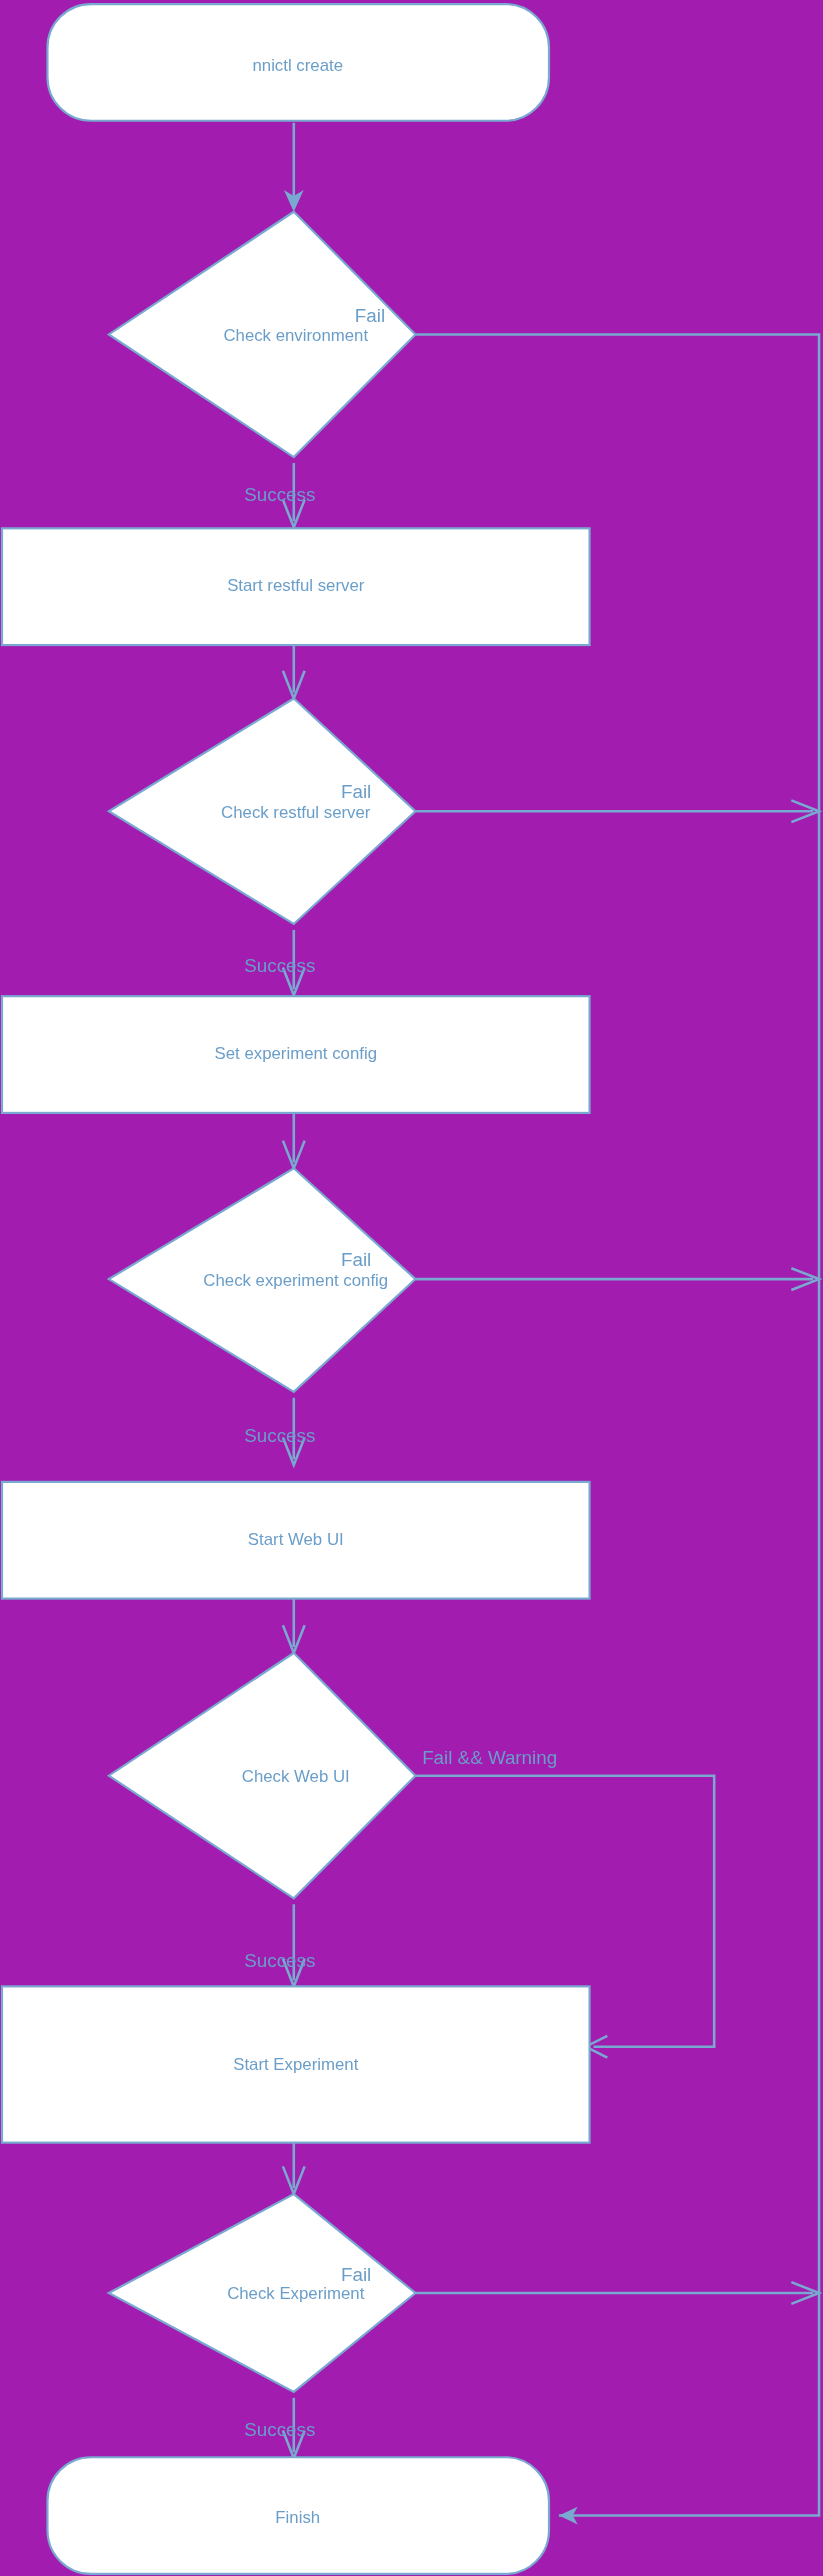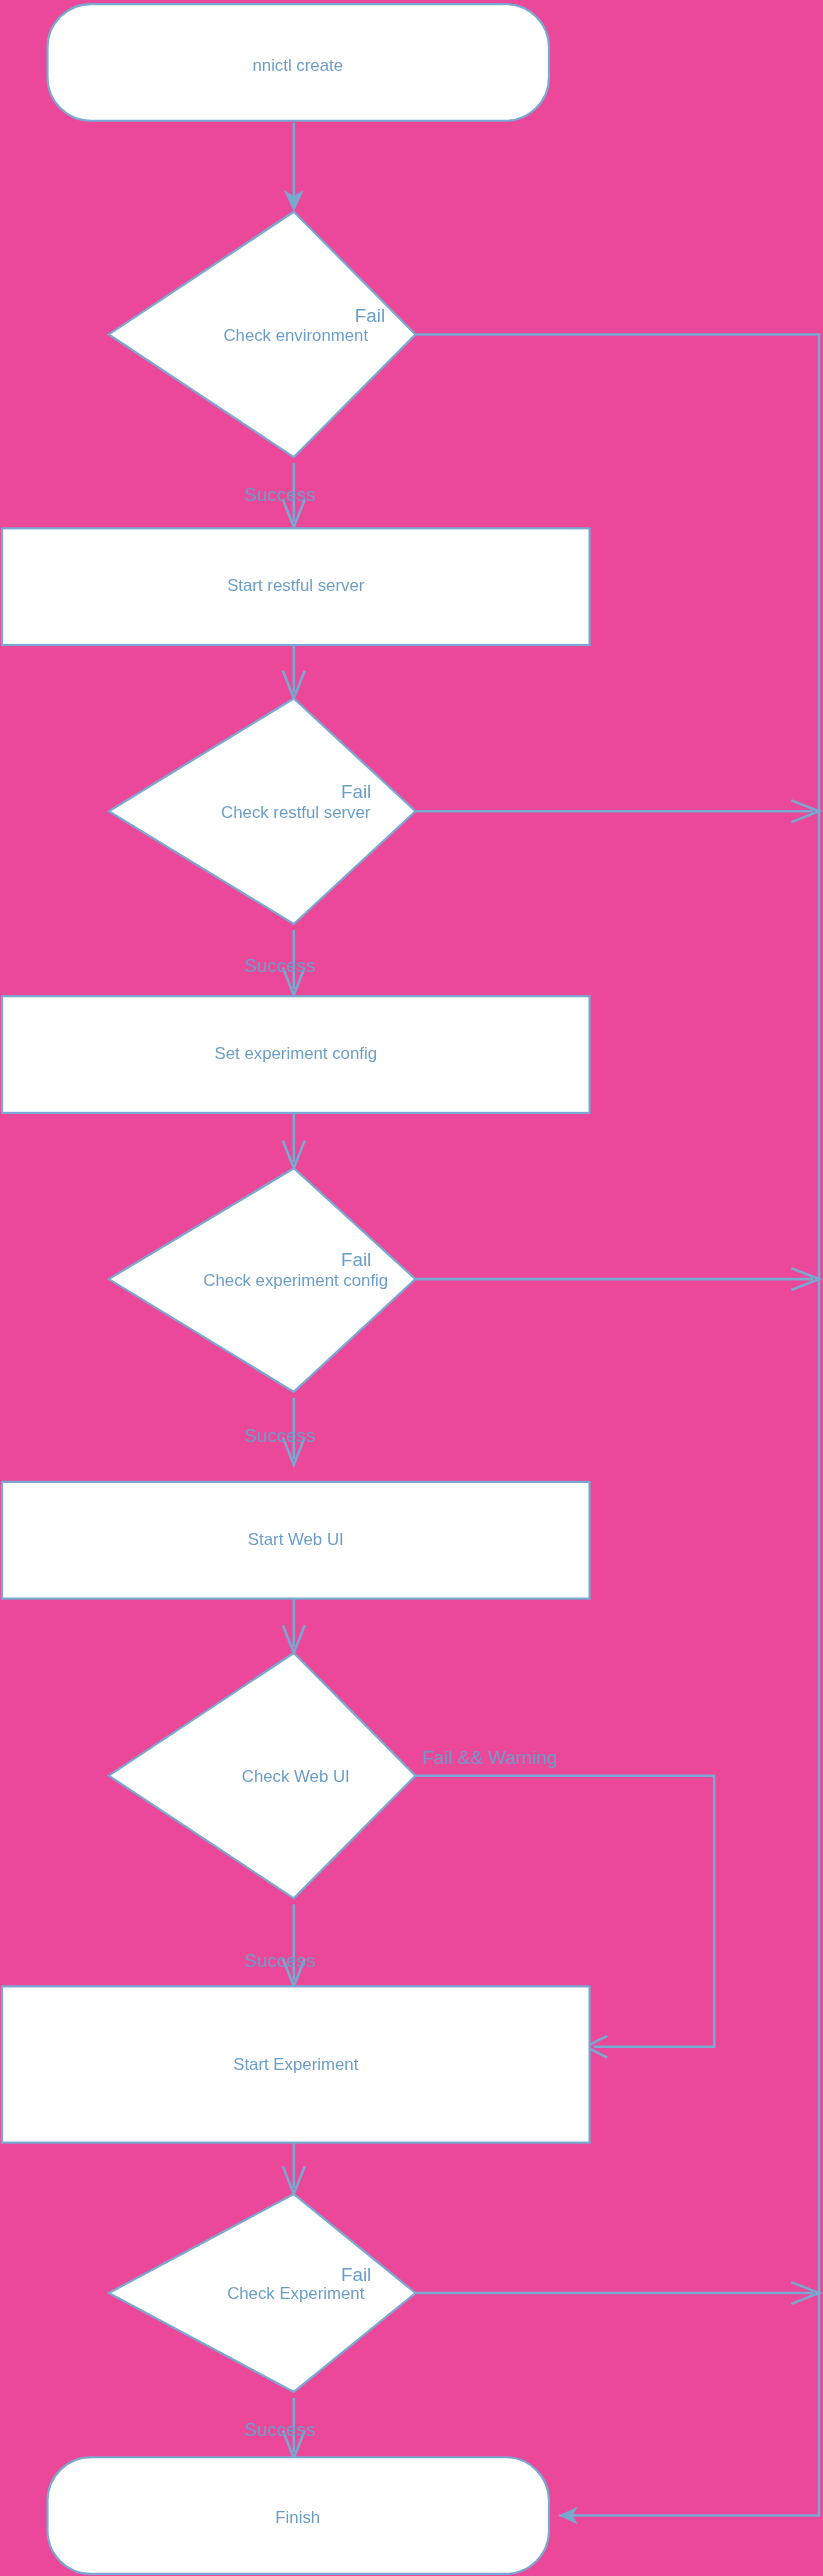--- a/index.html
+++ b/index.html
@@ -14,7 +14,7 @@
     position: relative;
     width: 823px;
     height: 2576px;
-    background: #ec4899;
+    background: #a21caf;
     overflow: hidden;
   }
   #flow-svg {

